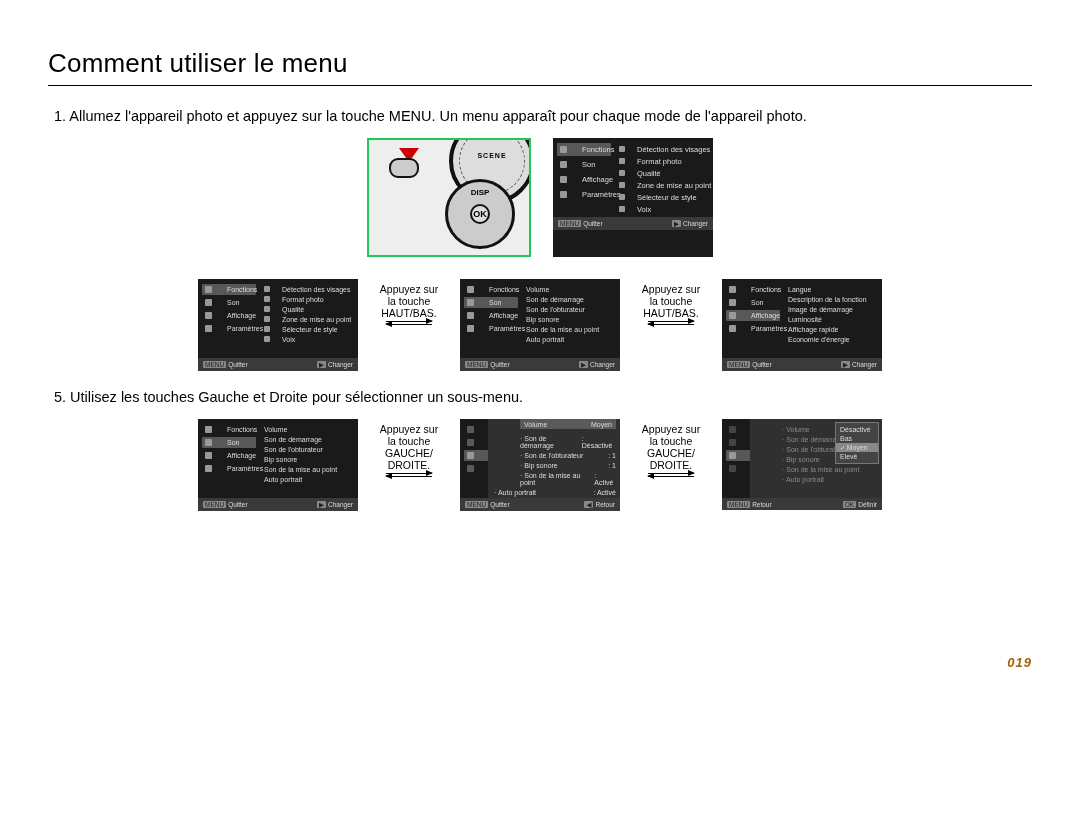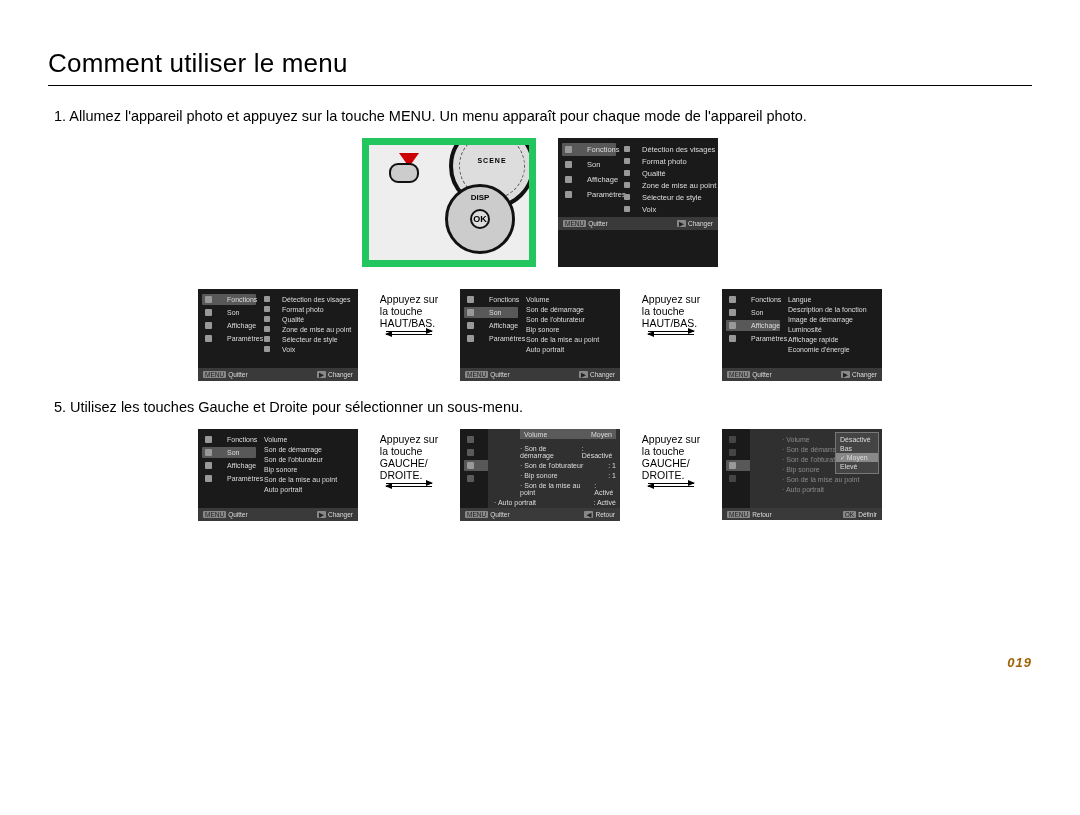--- a/index.html
+++ b/index.html
@@ -33,7 +33,7 @@
   .arrow-r,.arrow-l{width:46px;height:0;border-top:1.2px solid #000;position:relative}
   .arrow-r::after{content:"";position:absolute;right:-1px;top:-3.6px;border-left:7px solid #000;border-top:3.6px solid transparent;border-bottom:3.6px solid transparent}
   .arrow-l::before{content:"";position:absolute;left:-1px;top:-3.6px;border-right:7px solid #000;border-top:3.6px solid transparent;border-bottom:3.6px solid transparent}
-  .camera{width:160px;height:115px;border:7px solid #22c55e;background:#eee;position:relative;overflow:hidden}
+  .camera{width:160px;height:115px;border:2px solid #22c55e;background:#eee;position:relative;overflow:hidden}
   .dial{position:absolute;top:-22px;right:-6px;width:78px;height:78px;border:4px solid #111;border-radius:50%;background:#ddd}
   .dial .tick{position:absolute;inset:6px;border:1px dashed #555;border-radius:50%}
   .dial .lbl{position:absolute;top:30px;left:0;right:0;text-align:center;font-size:7px;font-weight:bold;letter-spacing:1px}

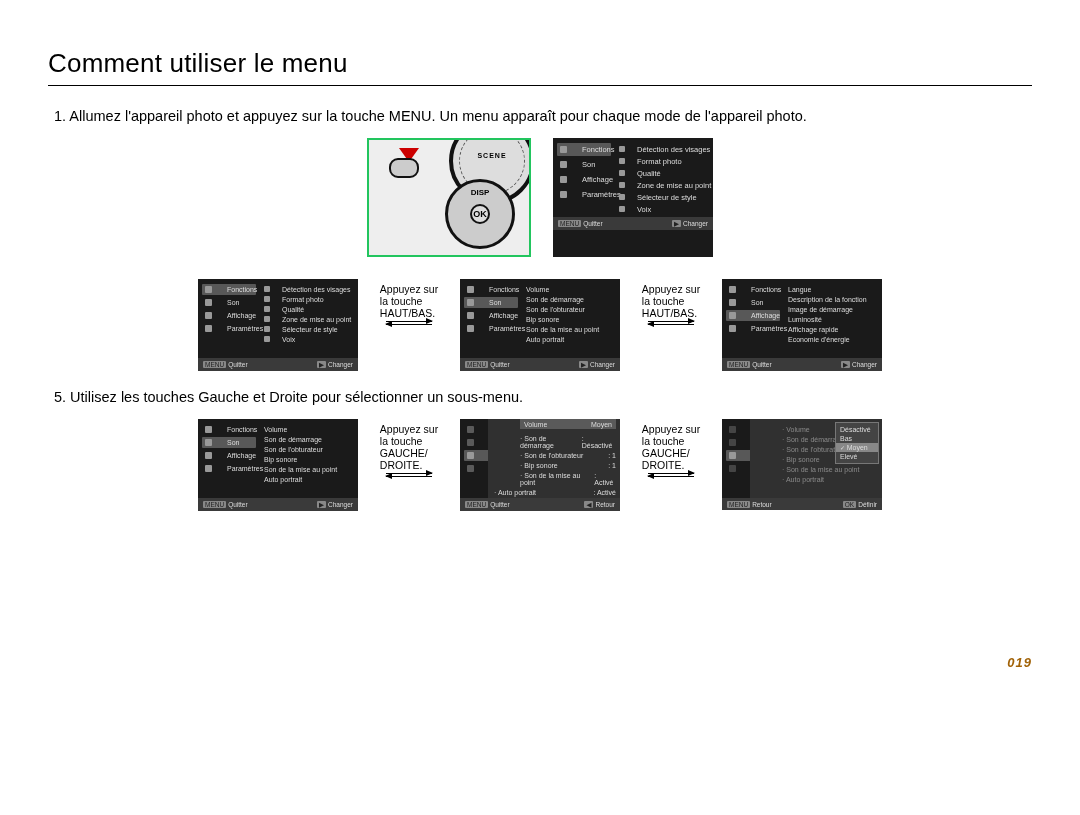--- a/index.html
+++ b/index.html
@@ -28,7 +28,7 @@
   .popup .pi.sel::before{content:"✓ ";font-size:6px}
   .menu-foot{clear:both;background:#3a3a3a;display:flex;justify-content:space-between;padding:2.5px 5px;font-size:6.5px}
   .menu-foot .tag{background:#888;color:#222;padding:0 2px;border-radius:1px;margin-right:2px}
-  .between{display:flex;flex-direction:column;align-items:center;gap:0;font-size:10.5px;text-align:left;width:78px;padding-top:4px}
+  .between{display:flex;flex-direction:column;align-items:center;gap:0;font-size:10.5px;text-align:center;width:78px;padding-top:4px}
   .arrows{display:flex;flex-direction:column;align-items:center;gap:2px;margin-top:2px}
   .arrow-r,.arrow-l{width:46px;height:0;border-top:1.2px solid #000;position:relative}
   .arrow-r::after{content:"";position:absolute;right:-1px;top:-3.6px;border-left:7px solid #000;border-top:3.6px solid transparent;border-bottom:3.6px solid transparent}

